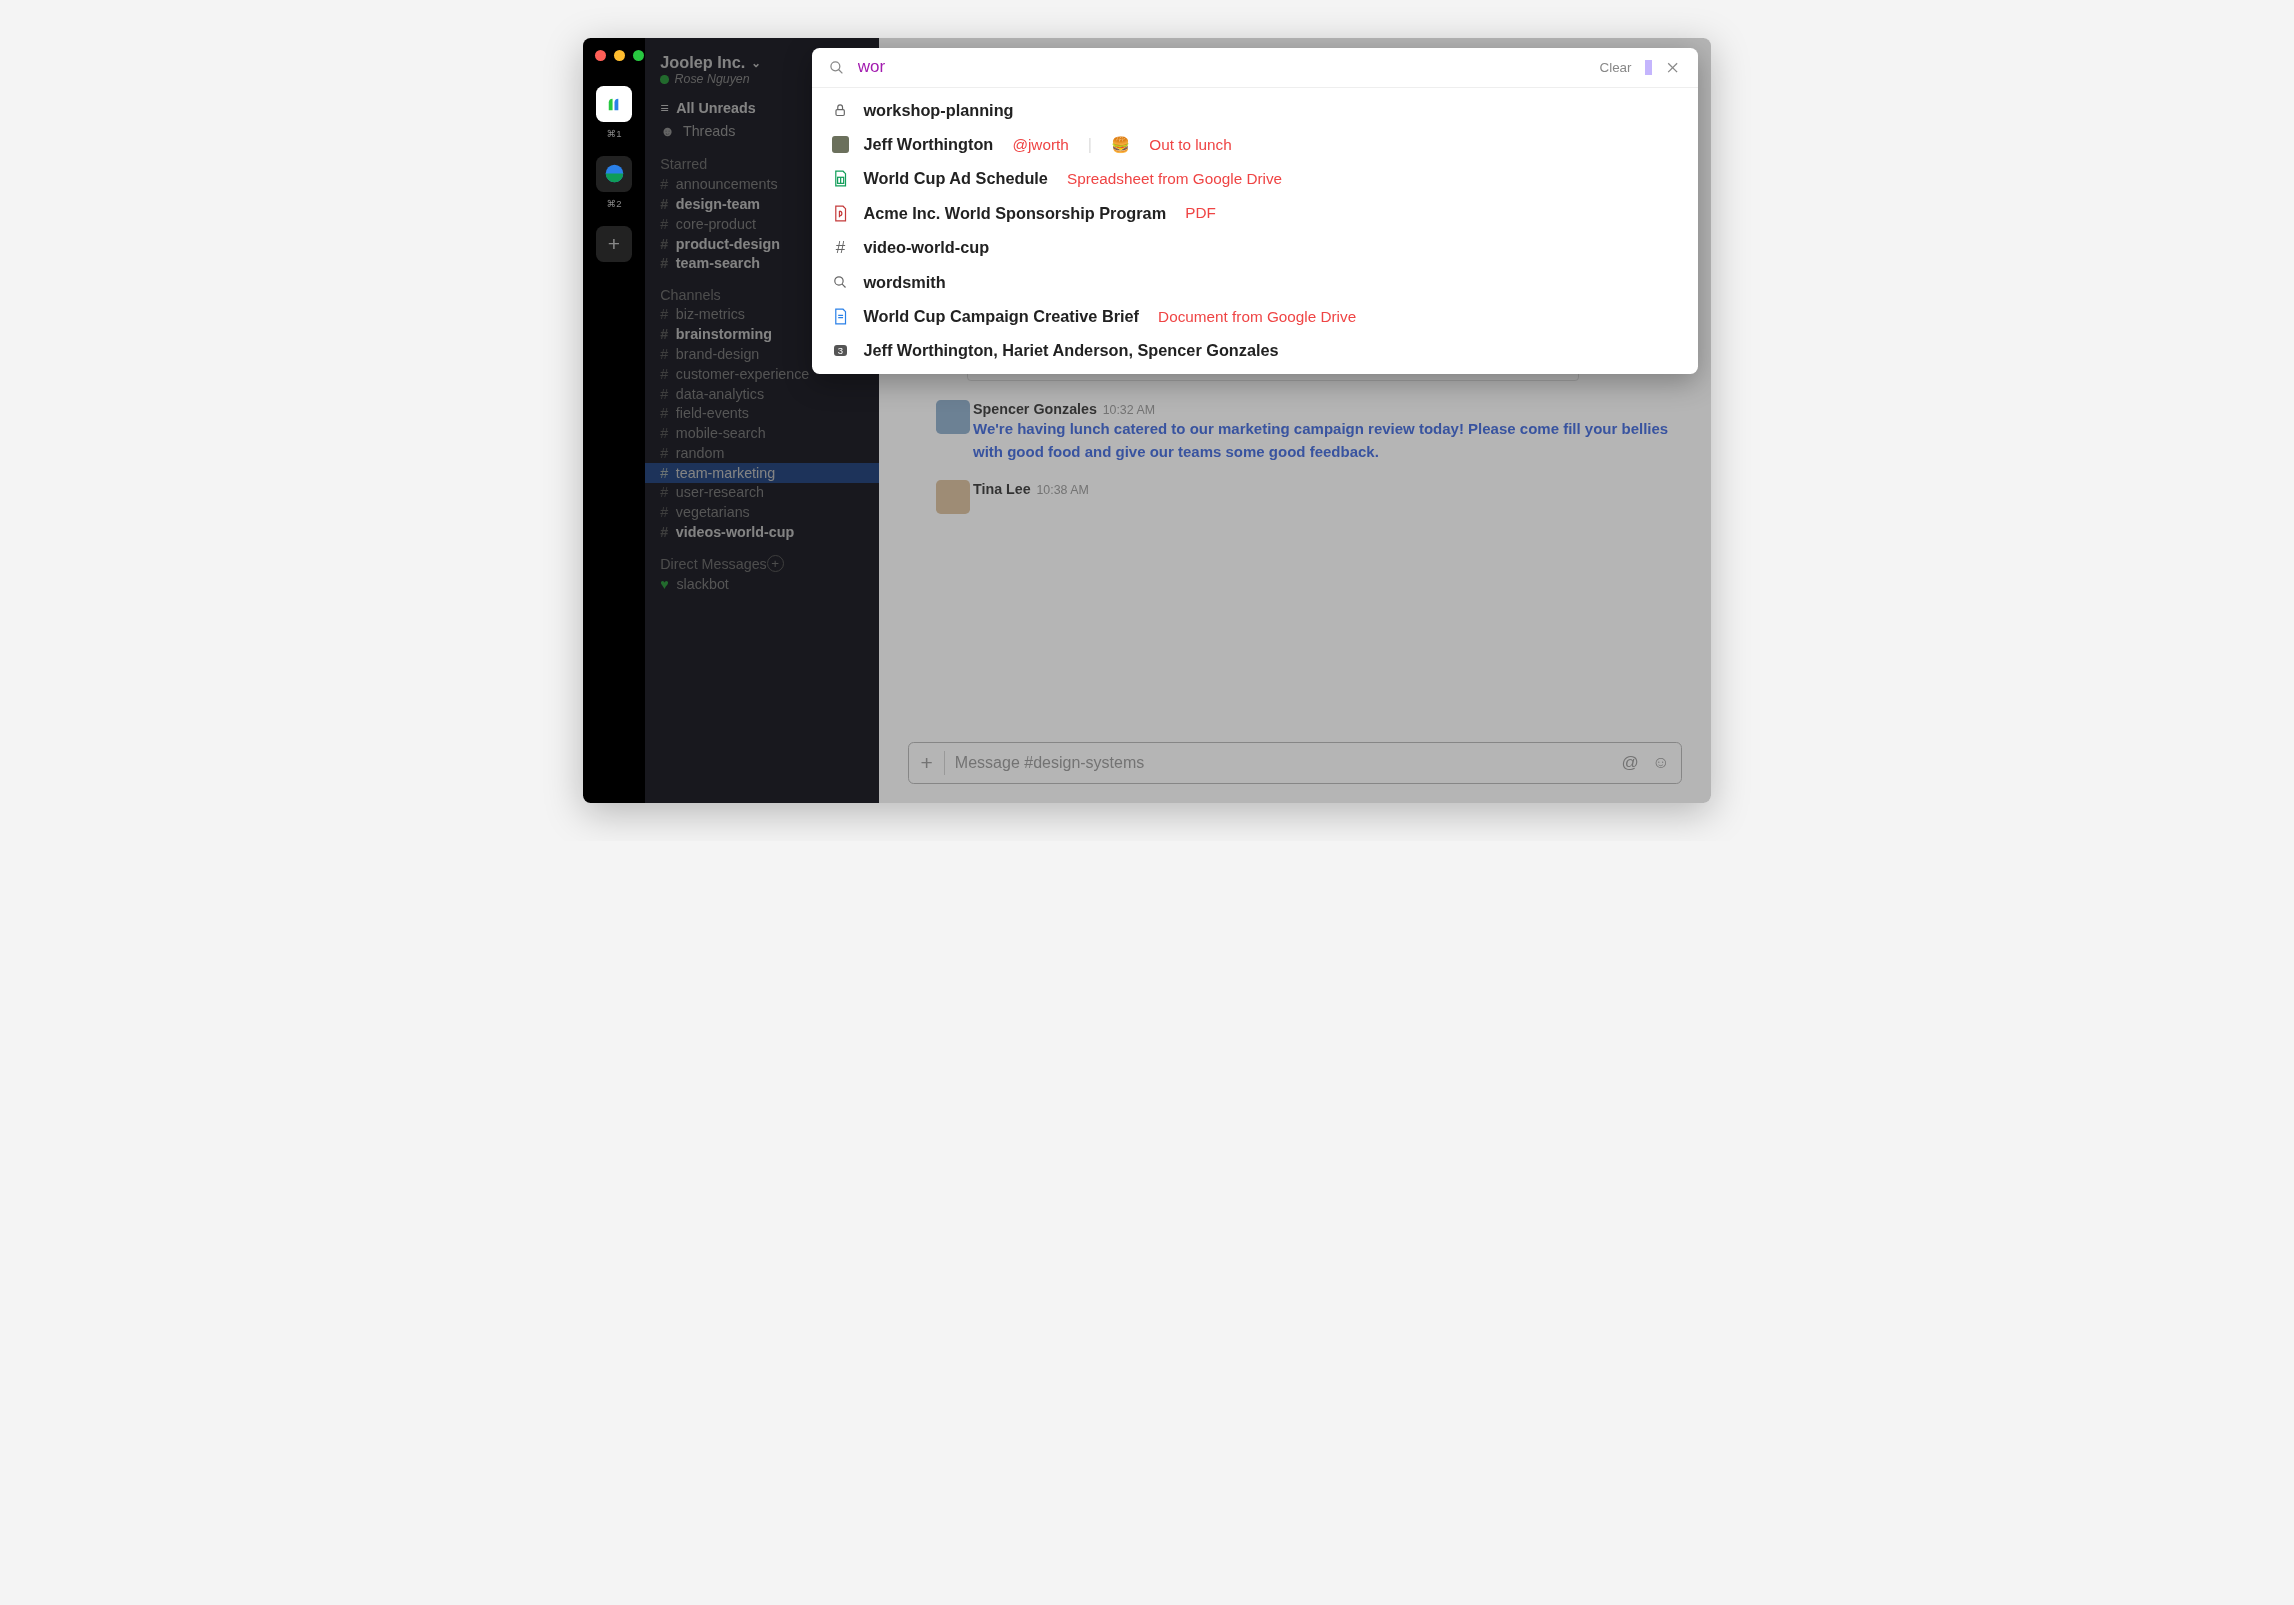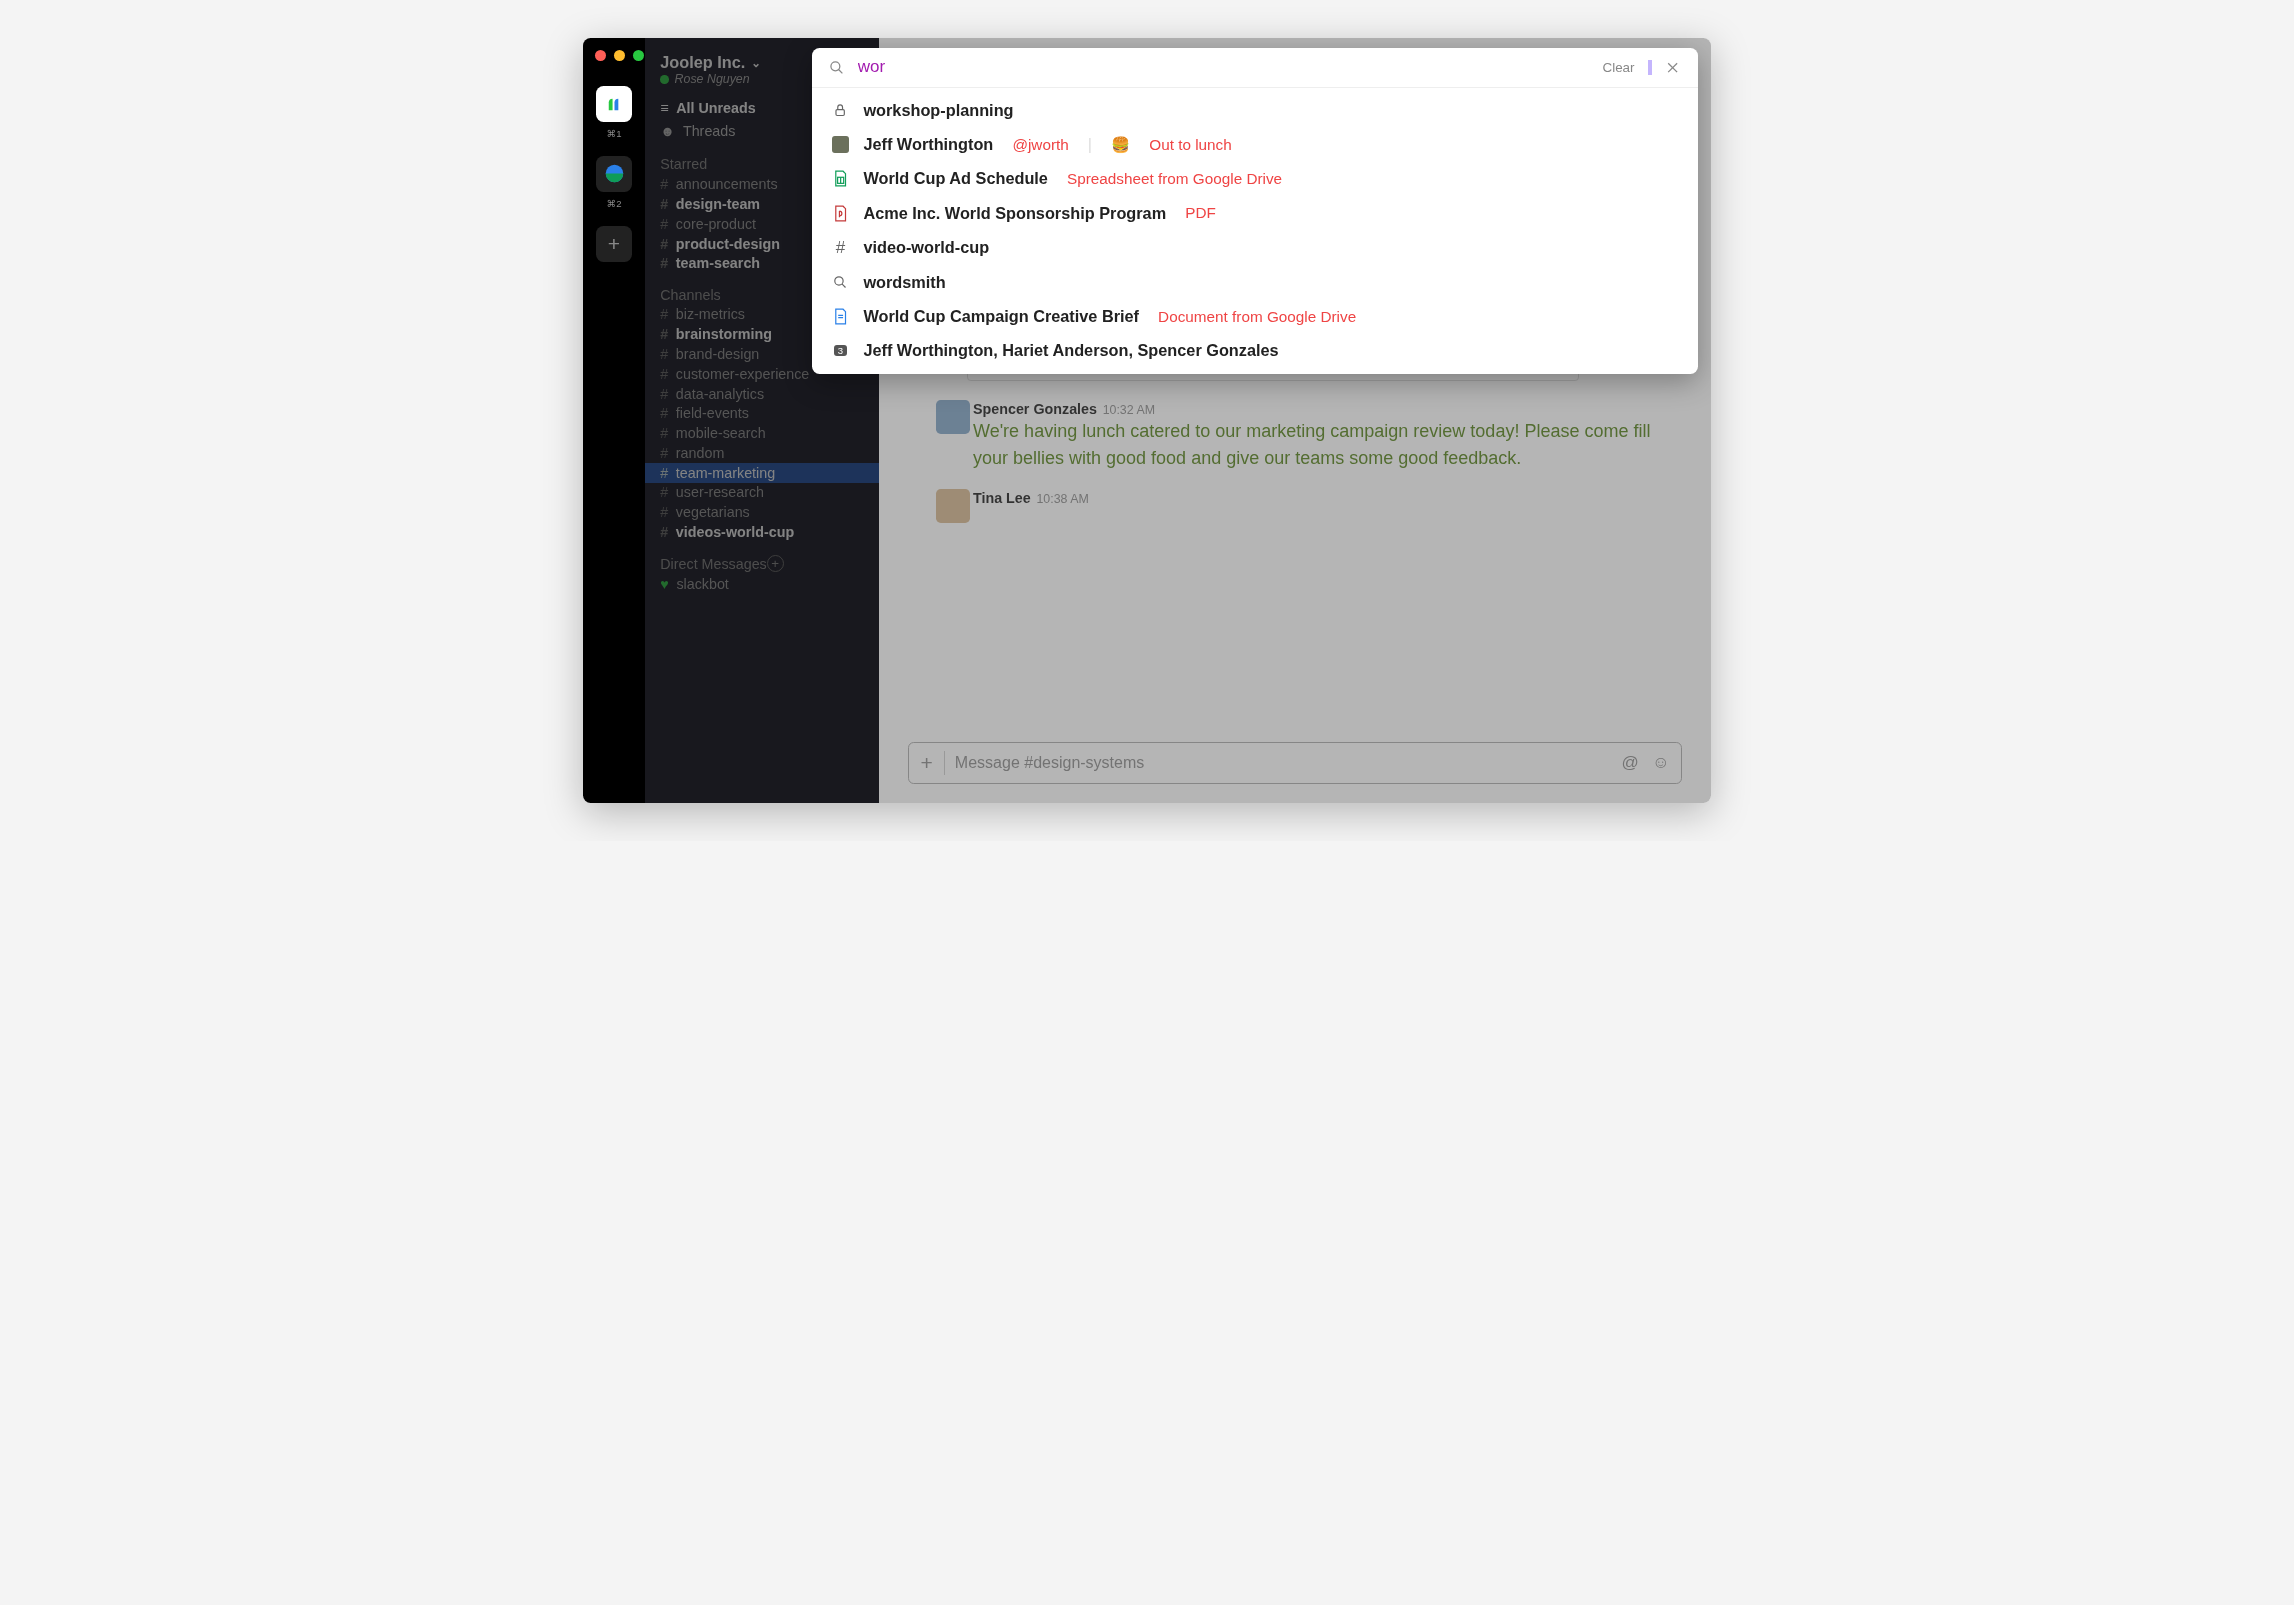--- a/index.html
+++ b/index.html
@@ -66,7 +66,7 @@
 .sp-head { display:flex; align-items:center; padding:9.6px 17px; border-bottom:1px solid #eee;}
 .sp-head .mag { color:#888; font-size:16.3px; margin-right:13.4px;}
 .sp-head input { border:none; outline:none; font-size:17px; flex:1; color:#a21caf;}
-.sp-head .clear-btn { color:#888; font-size:13.4px; margin-right:13.4px; border-right:4px solid #c4b5fd; padding-right:13.4px; cursor:pointer;}
+.sp-head .clear-btn { color:#888; font-size:13.4px; margin-right:13.4px; border-right:7px solid #c4b5fd; padding-right:13.4px; cursor:pointer;}
 .sp-head .close-x { color:#888; font-size:17px; cursor:pointer;}
 .sp-results { padding:5.7px 0;}
 .result { display:flex; align-items:center; gap:13.4px; padding:7.6px 19px; font-size:16.3px; color:#222;}

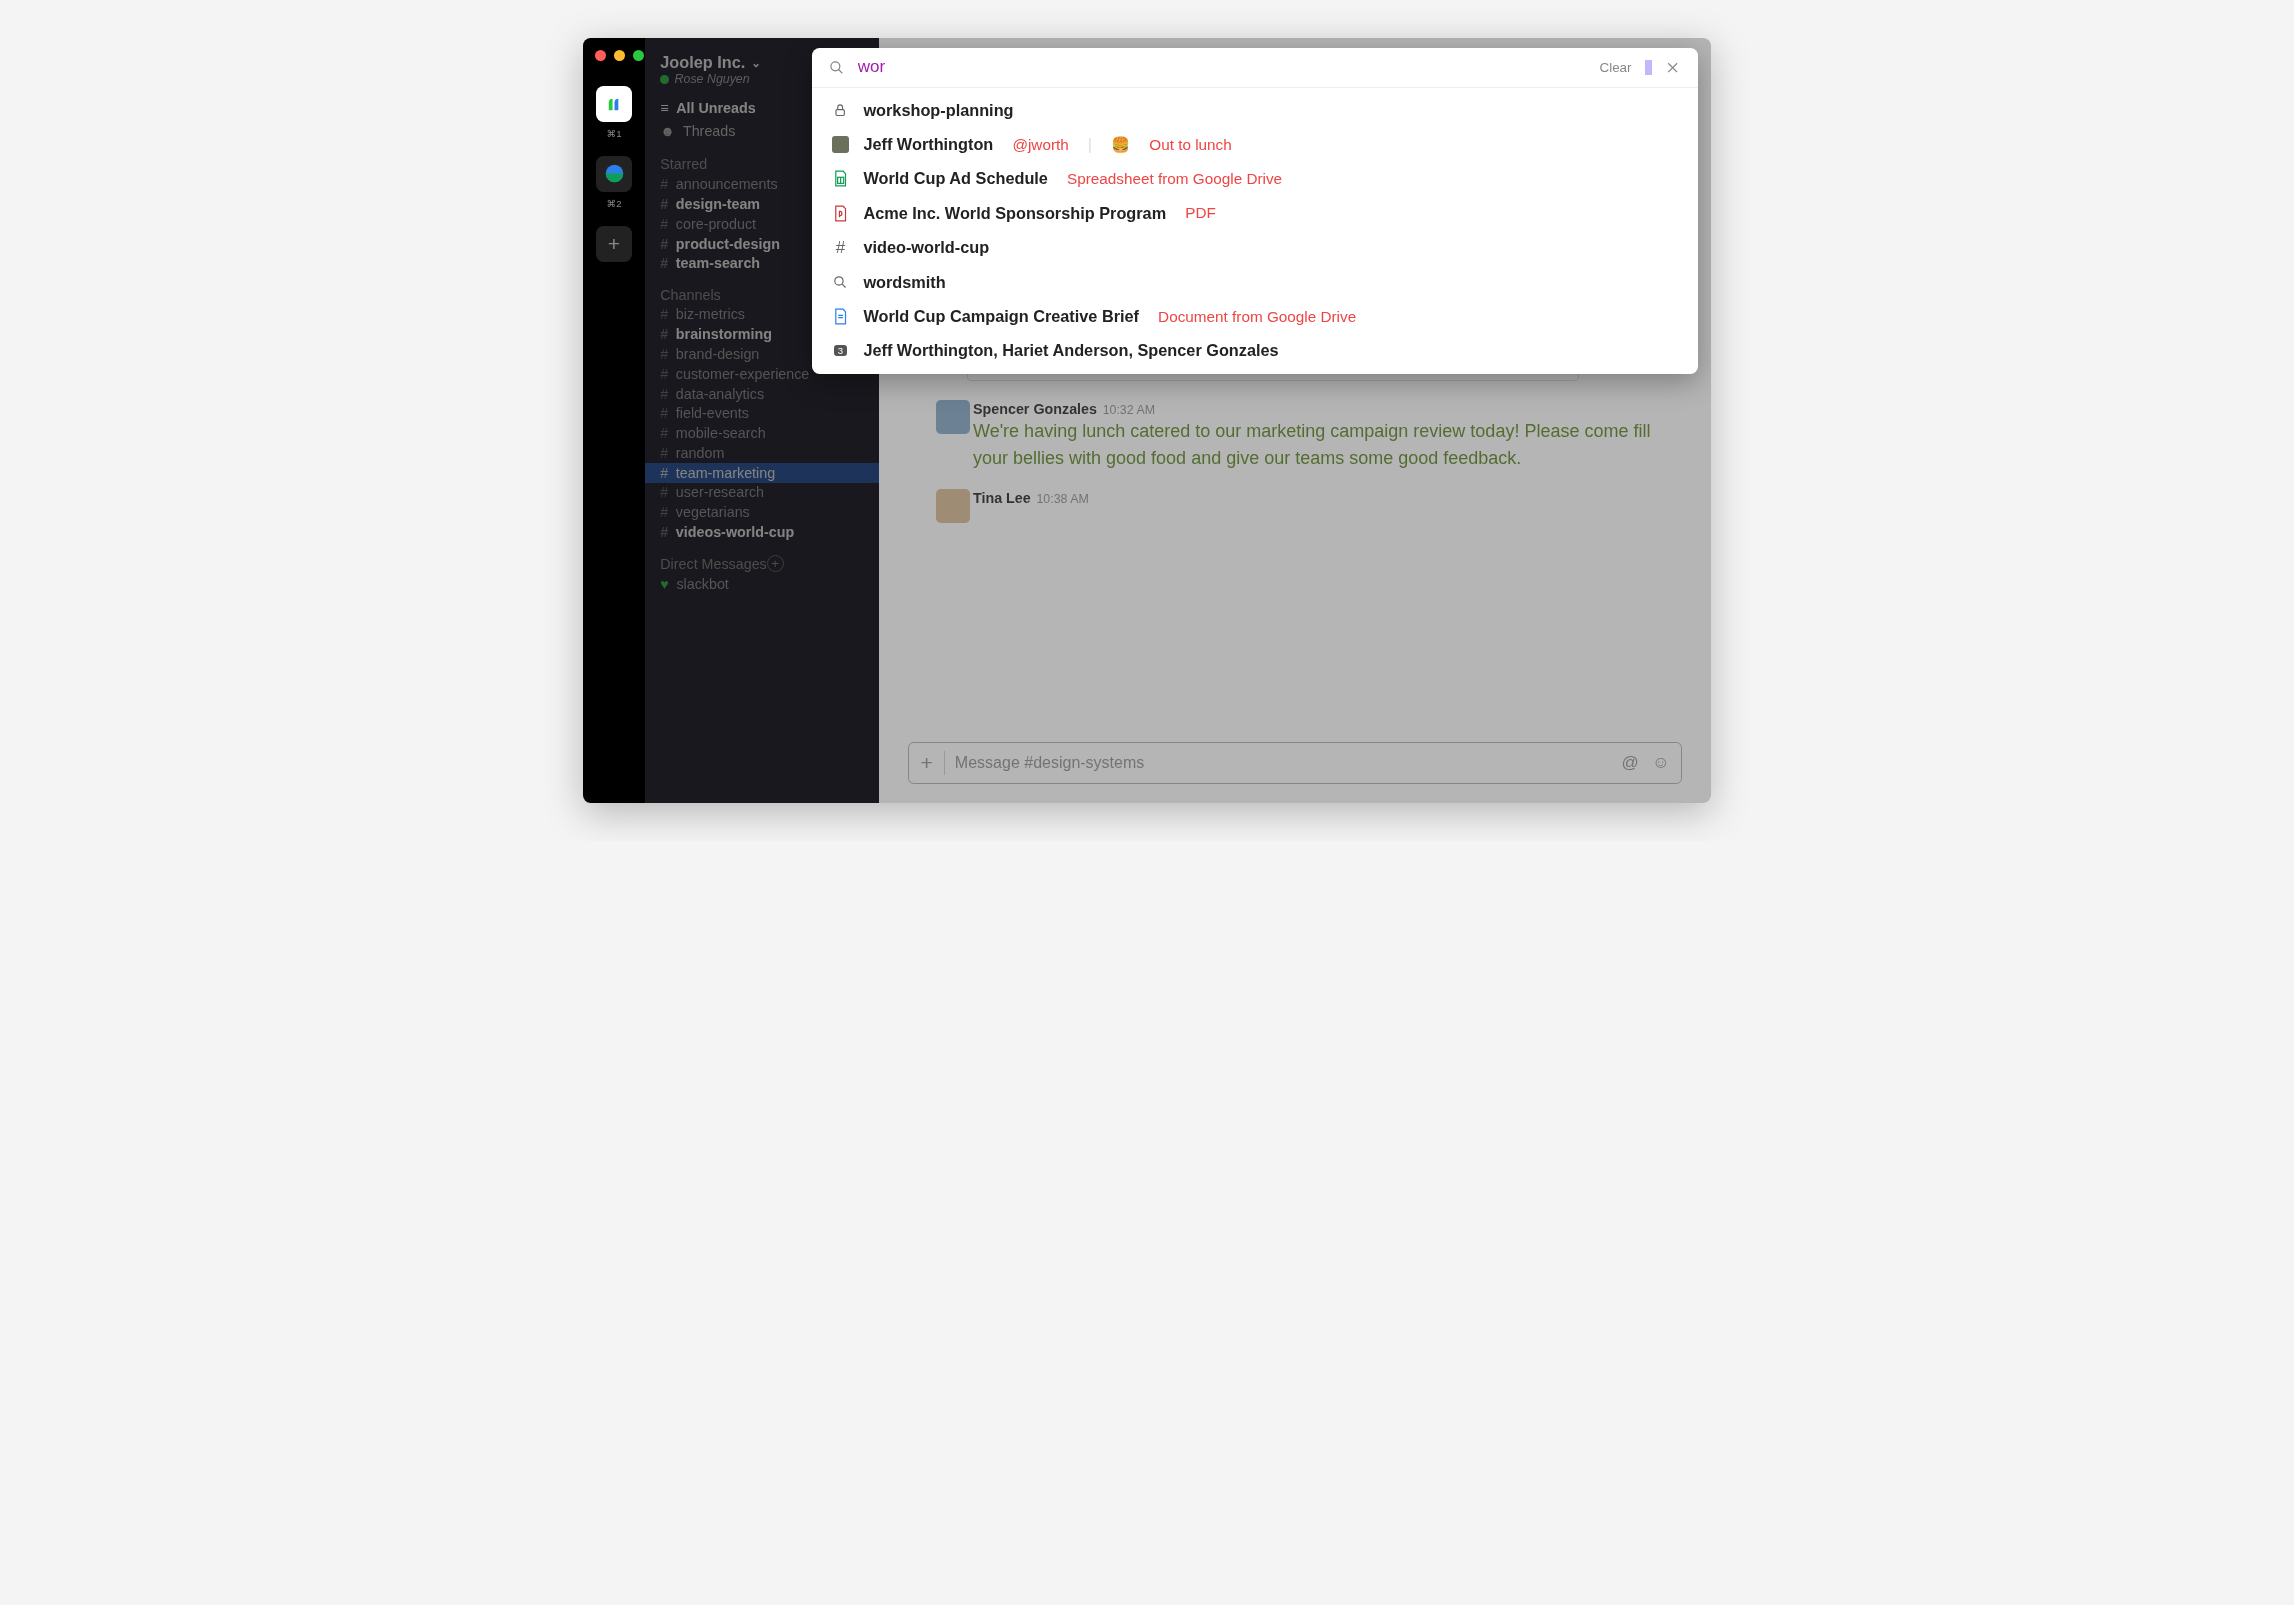--- a/index.html
+++ b/index.html
@@ -56,7 +56,7 @@
 .msg .body { flex:1; }
 .msg .name { font-weight:700; color:#111; font-size:14.3px;}
 .msg .time { color:#888; font-size:12.4px; margin-left:5.7px; font-weight:400;}
-.msg .text { font-size:18px; color:#4d7c0f; line-height:1.5;}
+.msg .text { font-size:15px; color:#1d4ed8; line-height:1.5;font-weight:bold;}
 .composer { position:absolute; bottom:19px; left:29px; right:29px; display:flex; border:1px solid #aaa; border-radius:5.7px; height:42px; align-items:center; padding:0 11.5px; color:#888; gap:9.6px;}
 .composer .plus { border-right:1px solid #ccc; padding-right:11.5px; font-size:21px; color:#888;}
 .composer .icons { margin-left:auto; display:flex; gap:13.4px; font-size:17px;}

